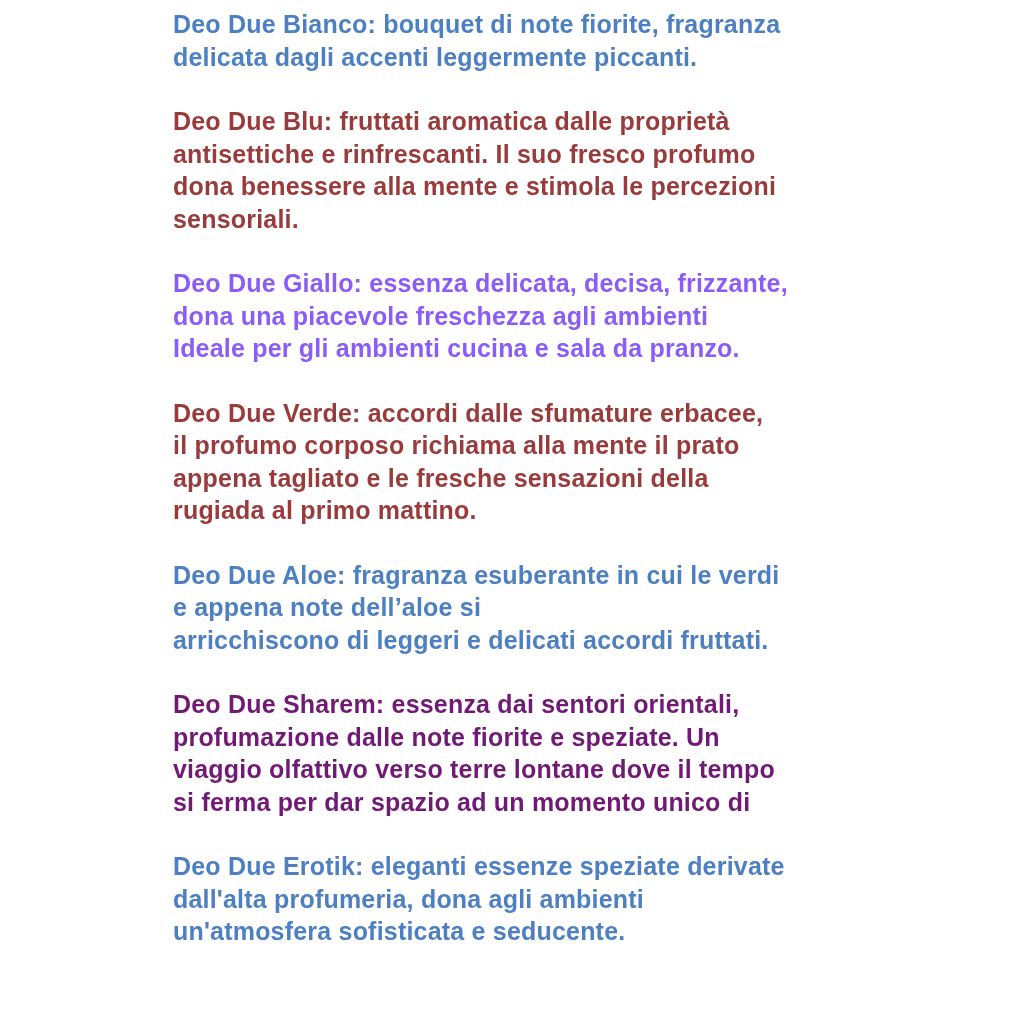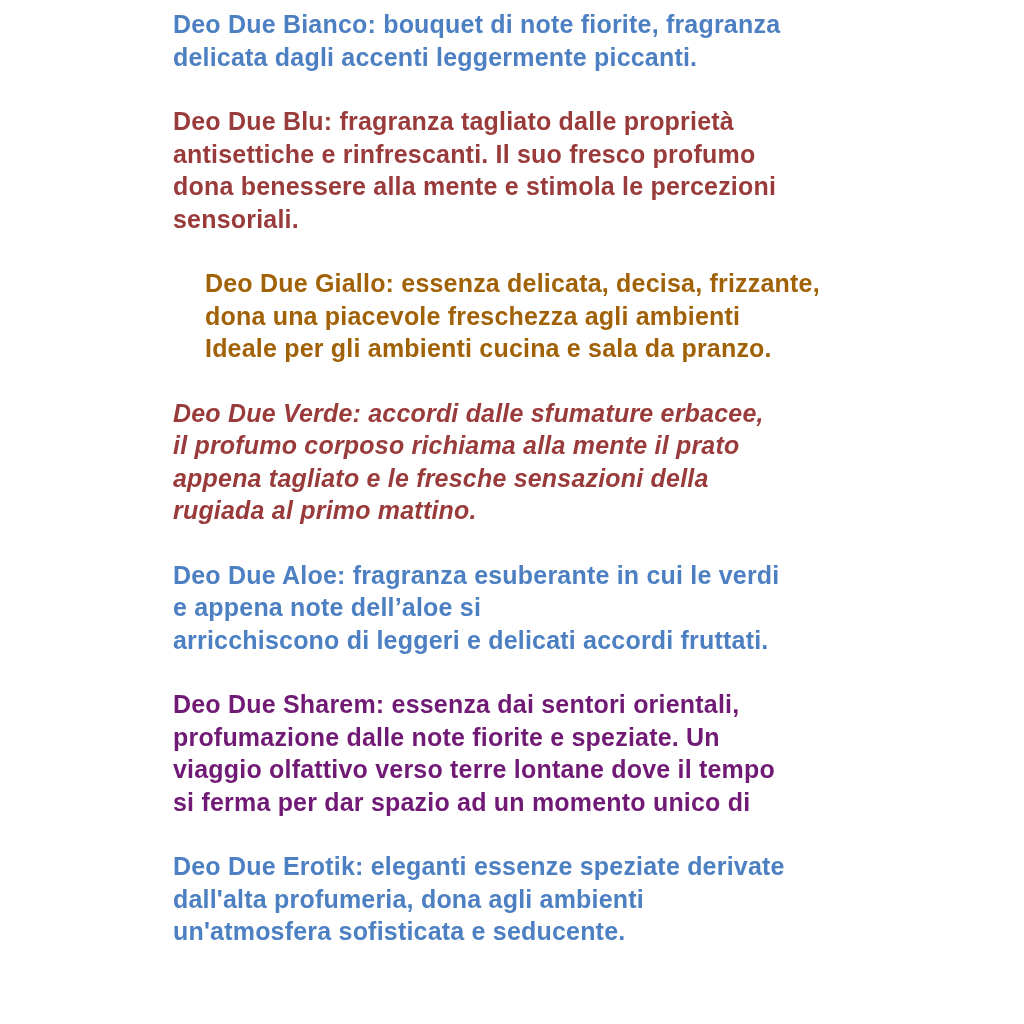--- a/index.html
+++ b/index.html
@@ -40,7 +40,7 @@
   </div>
 
   <div class="para" style="color: rgb(154, 59, 59);">
-    <div class="line">Deo Due Blu: fragranza tagliato dalle proprietà</div>
+    <div class="line">Deo Due Blu: fruttati aromatica dalle proprietà</div>
     <div class="line">antisettiche e rinfrescanti. Il suo fresco profumo</div>
     <div class="line">dona benessere alla mente e stimola le percezioni</div>
     <div class="line">sensoriali.</div>

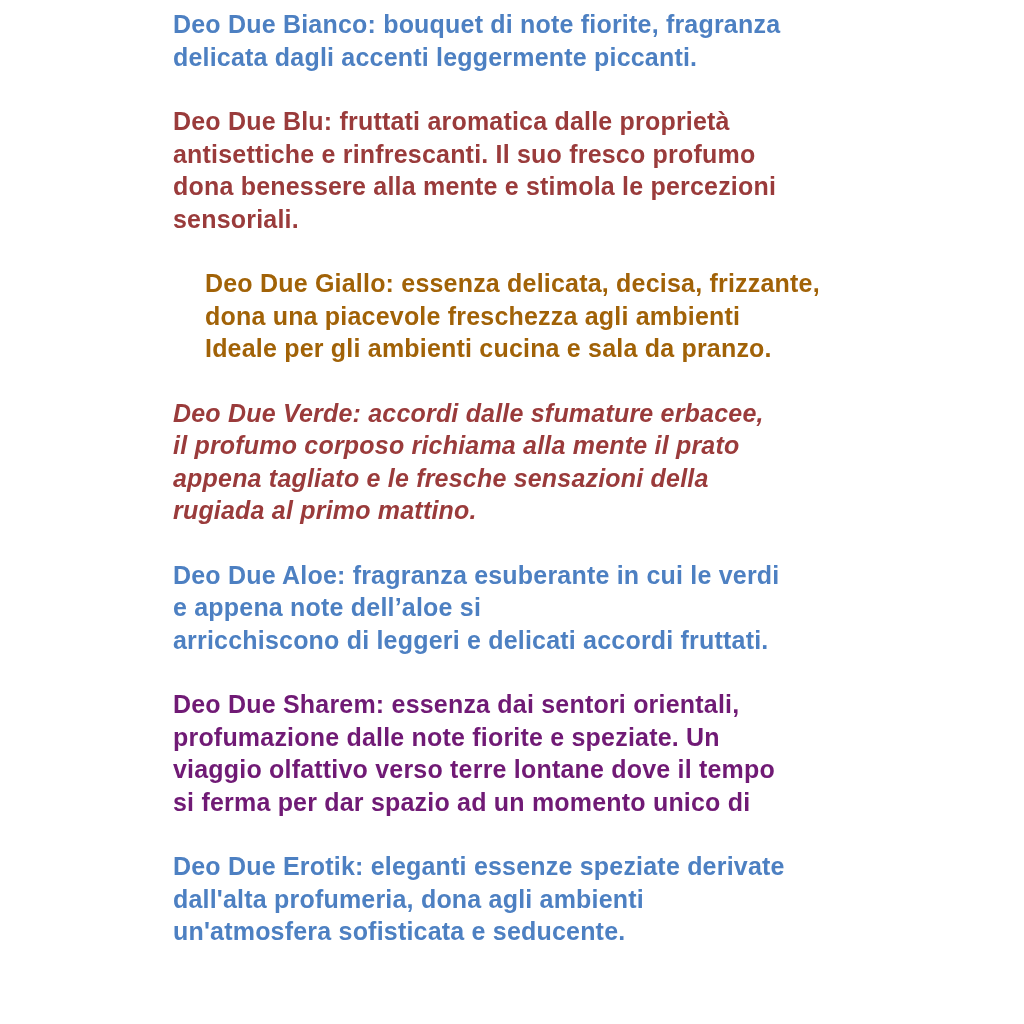--- a/index.html
+++ b/index.html
@@ -46,7 +46,7 @@
     <div class="line">sensoriali.</div>
   </div>
 
-  <div class="para" style="color: #a16207; margin-left: 32px;">
+  <div class="para" style="color: #8b5cf6;">
     <div class="line">Deo Due Giallo: essenza delicata, decisa, frizzante,</div>
     <div class="line">dona una piacevole freschezza agli ambienti</div>
     <div class="line">Ideale per gli ambienti cucina e sala da pranzo.</div>

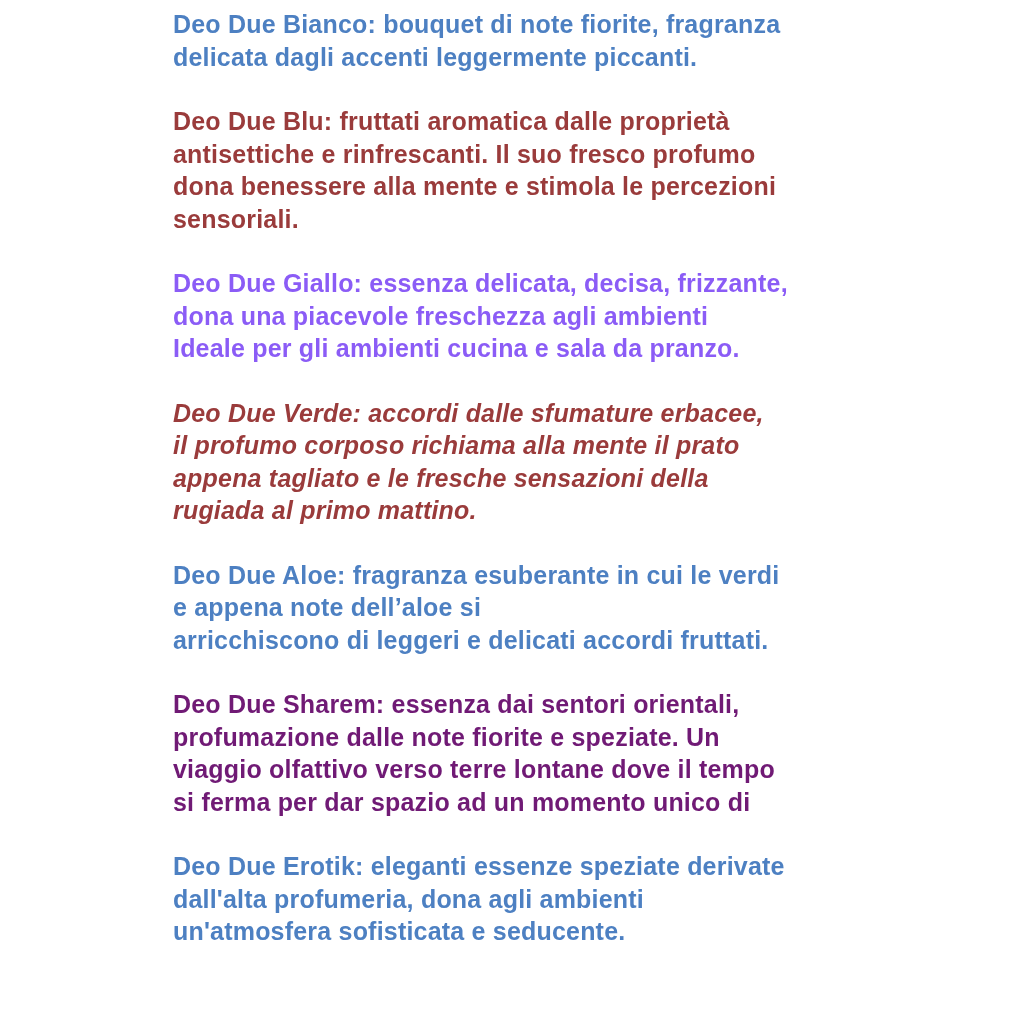--- a/index.html
+++ b/index.html
@@ -52,7 +52,7 @@
     <div class="line">Ideale per gli ambienti cucina e sala da pranzo.</div>
   </div>
 
-  <div class="para" style="color: rgb(154, 59, 59); font-style: italic;">
+  <div class="para" style="color: rgb(154, 59, 59);">
     <div class="line">Deo Due Verde: accordi dalle sfumature erbacee,</div>
     <div class="line">il profumo corposo richiama alla mente il prato</div>
     <div class="line">appena tagliato e le fresche sensazioni della</div>

